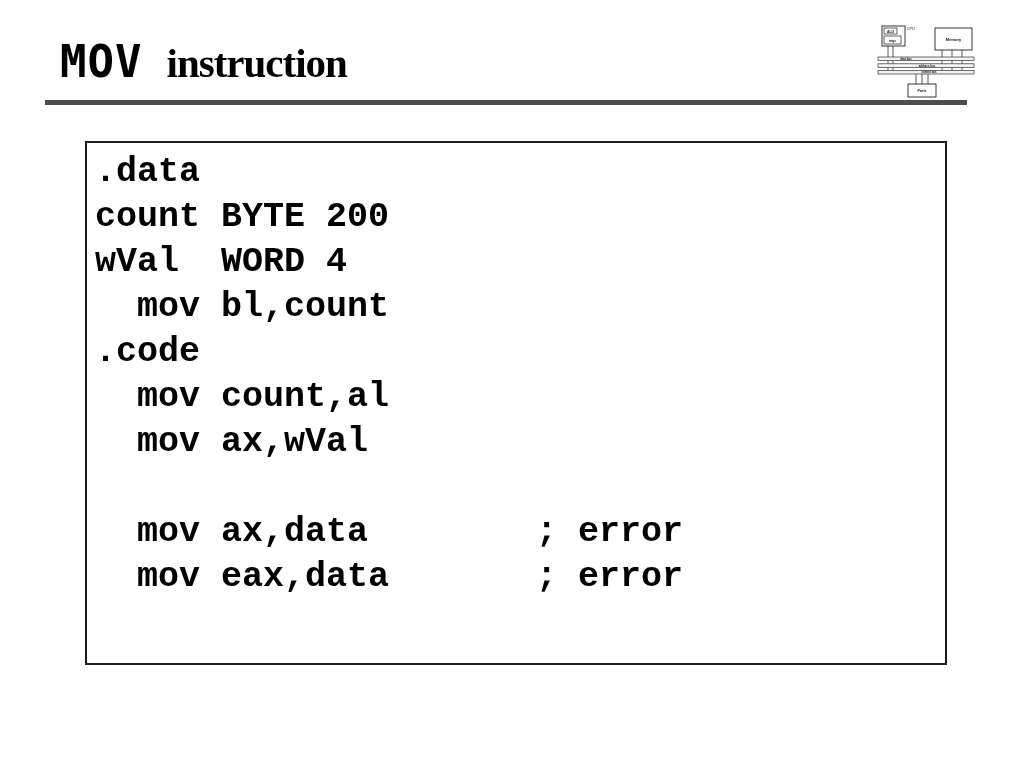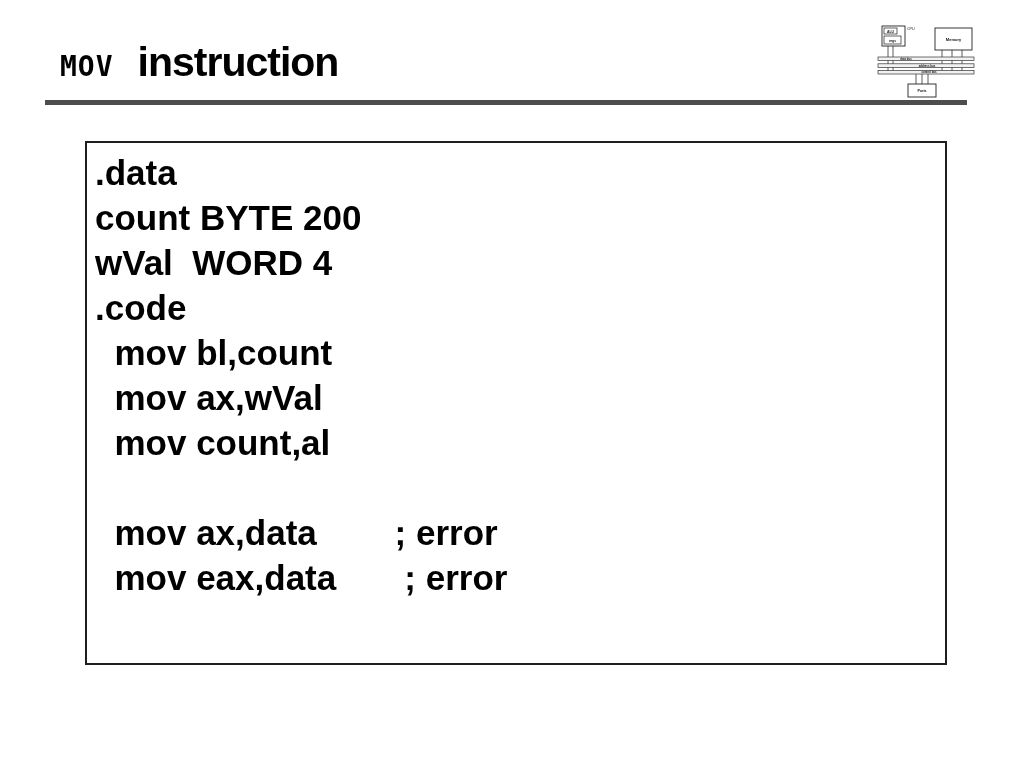--- a/index.html
+++ b/index.html
@@ -19,7 +19,7 @@
   }
   .title-keyword{
     font-family:"DejaVu Sans Mono",monospace;
-    font-weight:bold;font-size:28px;color:#000;
+    font-weight:bold;font-size:44px;color:#000;
     letter-spacing:1px;
   }
   .title-rest{

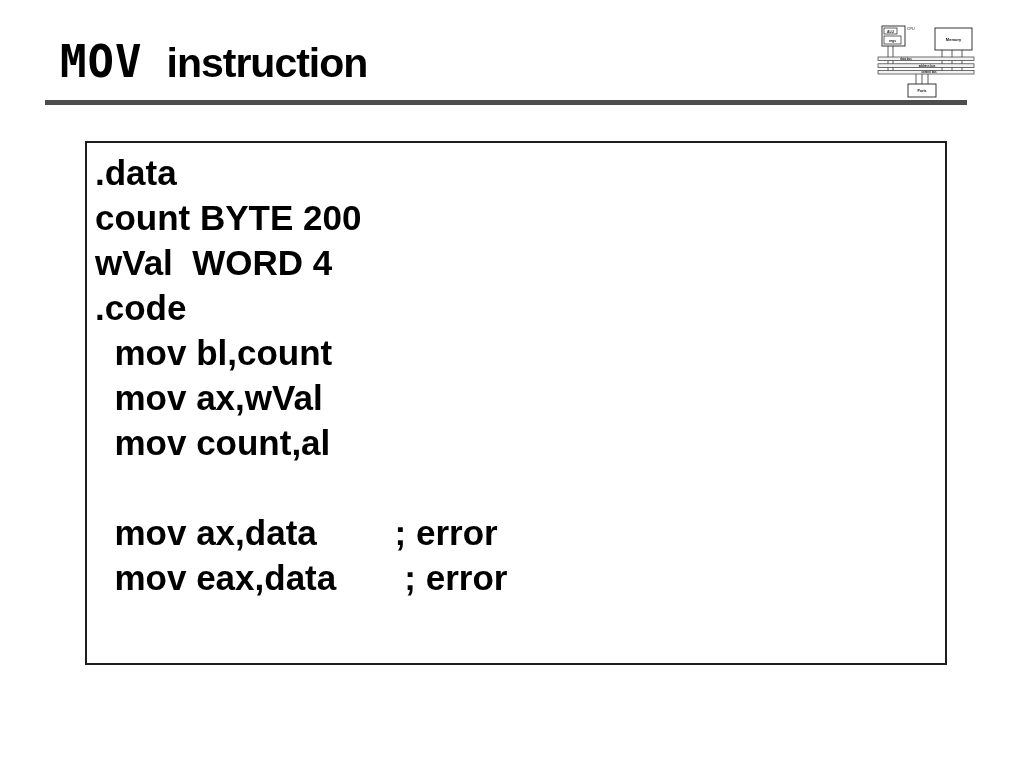--- a/index.html
+++ b/index.html
@@ -23,7 +23,7 @@
     letter-spacing:1px;
   }
   .title-rest{
-    font-family:Liberation Sans, sans-serif;
+    font-family:Liberation Serif, serif;
     font-weight:bold;font-size:41px;color:#000;
     margin-left:24px;letter-spacing:-1px;
   }

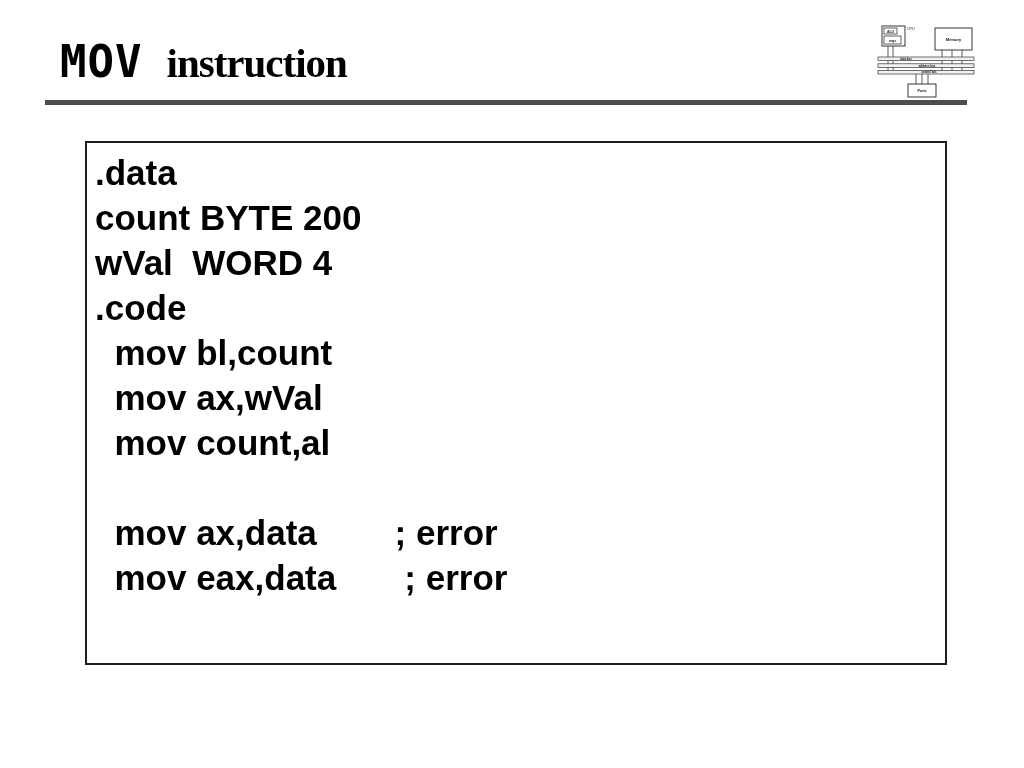--- a/index.html
+++ b/index.html
@@ -52,7 +52,7 @@
     overflow:hidden;
   }
   .code-line{
-    font-family:Liberation Sans, sans-serif;
+    font-family:Liberation Mono, monospace;
     font-weight:bold;
     font-size:35px;
     line-height:45px;

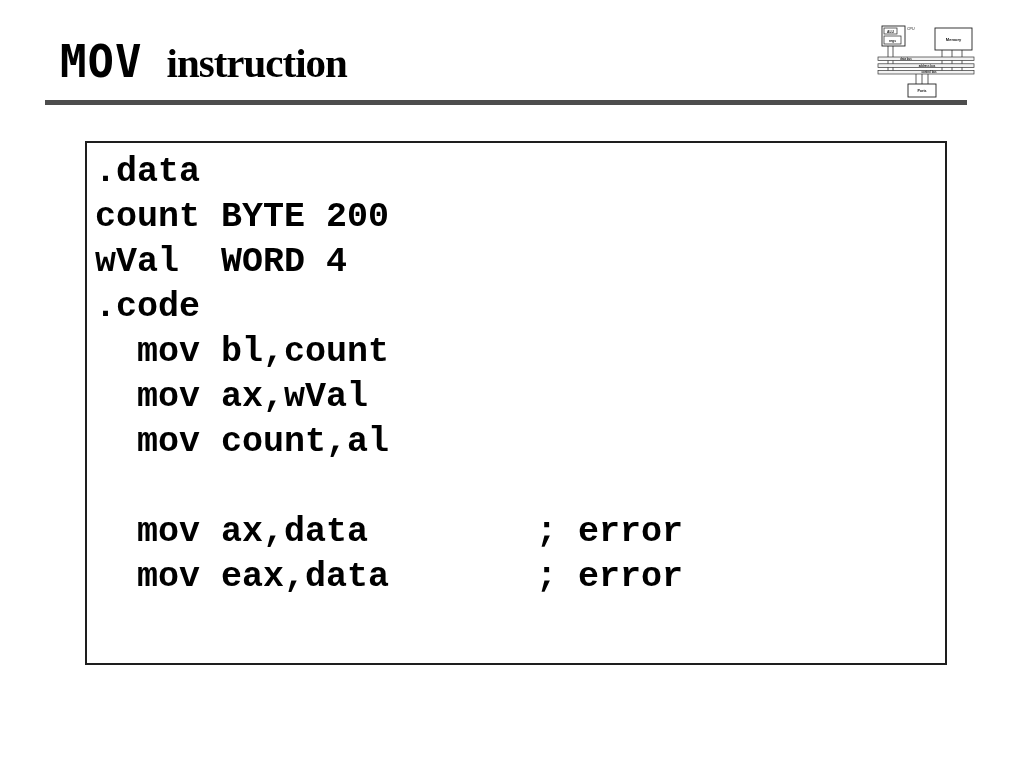--- a/index.html
+++ b/index.html
@@ -117,8 +117,8 @@
       <div class="code-line">.data</div>
       <div class="code-line">count BYTE 200</div>
       <div class="code-line">wVal  WORD 4</div>
+      <div class="code-line">  mov bl,count</div>
       <div class="code-line">.code</div>
-      <div class="code-line">  mov bl,count</div>
       <div class="code-line">  mov ax,wVal</div>
       <div class="code-line">  mov count,al</div>
       <div class="code-line">&nbsp;</div>

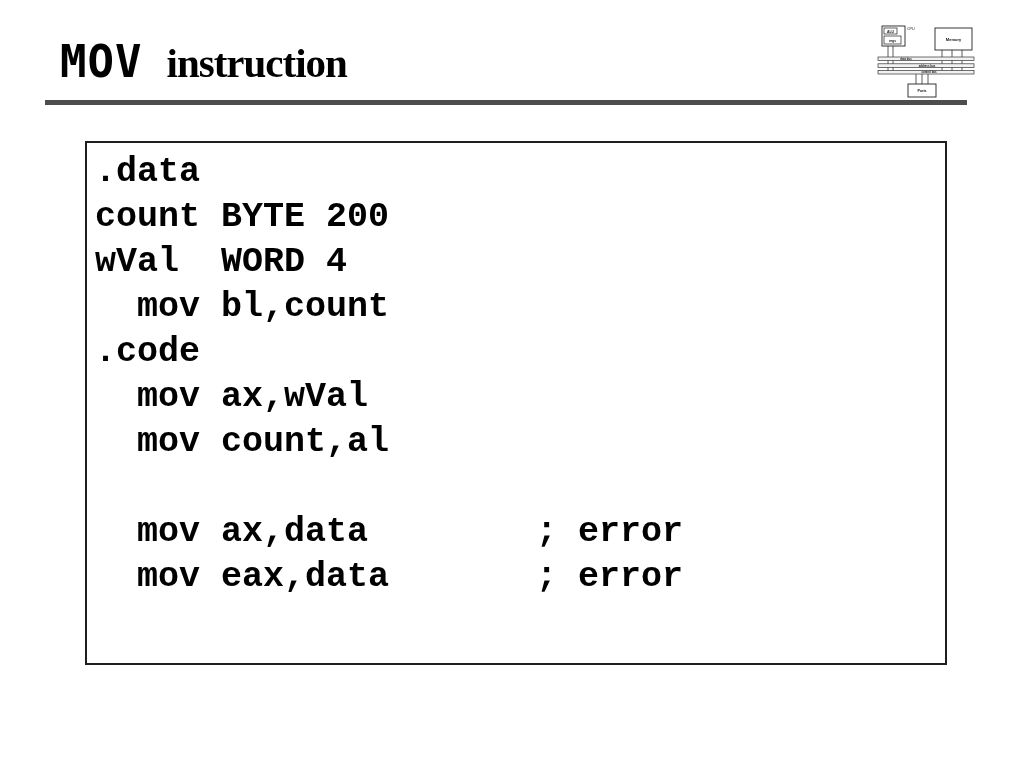--- a/index.html
+++ b/index.html
@@ -119,8 +119,8 @@
       <div class="code-line">wVal  WORD 4</div>
       <div class="code-line">  mov bl,count</div>
       <div class="code-line">.code</div>
+      <div class="code-line">  mov count,al</div>
       <div class="code-line">  mov ax,wVal</div>
-      <div class="code-line">  mov count,al</div>
       <div class="code-line">&nbsp;</div>
       <div class="code-line">  mov ax,data        ; error</div>
       <div class="code-line">  mov eax,data       ; error</div>

